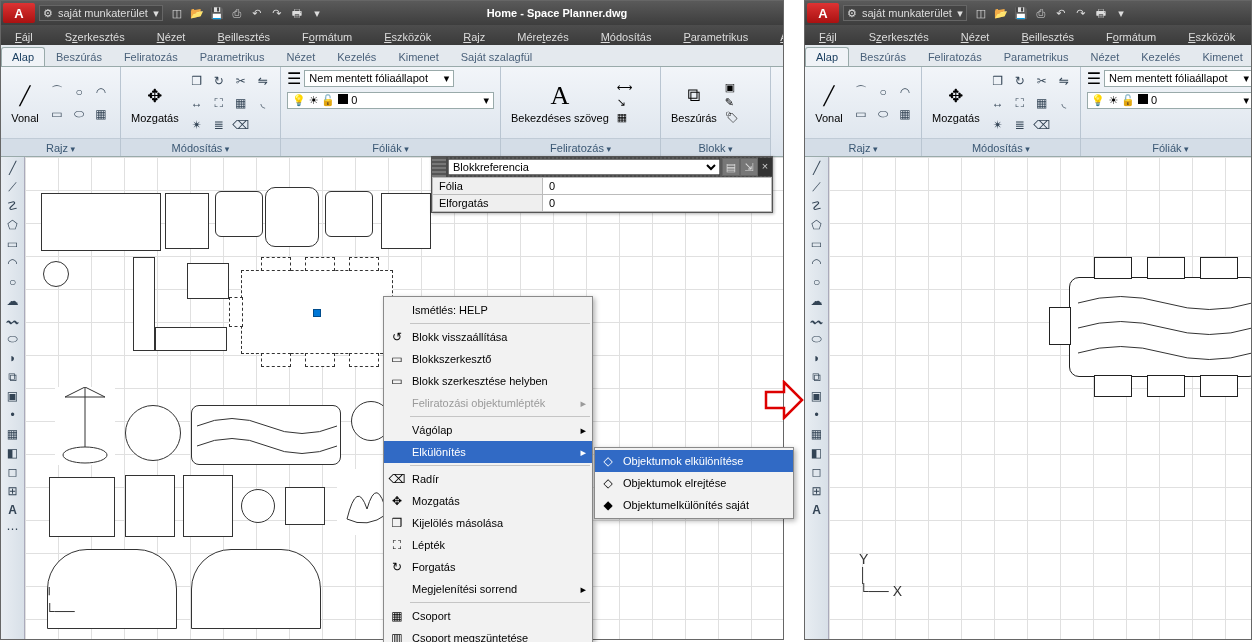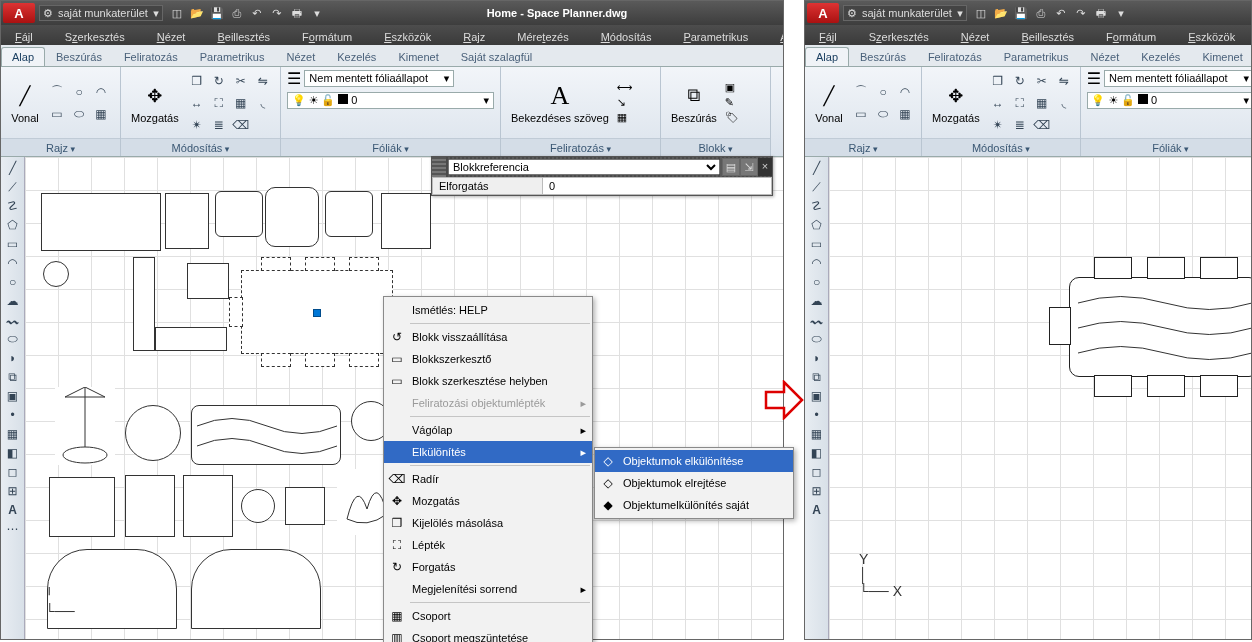--- a/index.html
+++ b/index.html
@@ -311,6 +311,10 @@
   </div>
   <table>
     <tbody>
+        <tr>
+          <td>Fólia</td>
+          <td>0</td>
+        </tr>
     <tr>
           <td>Elforgatás</td>
           <td>0</td>

